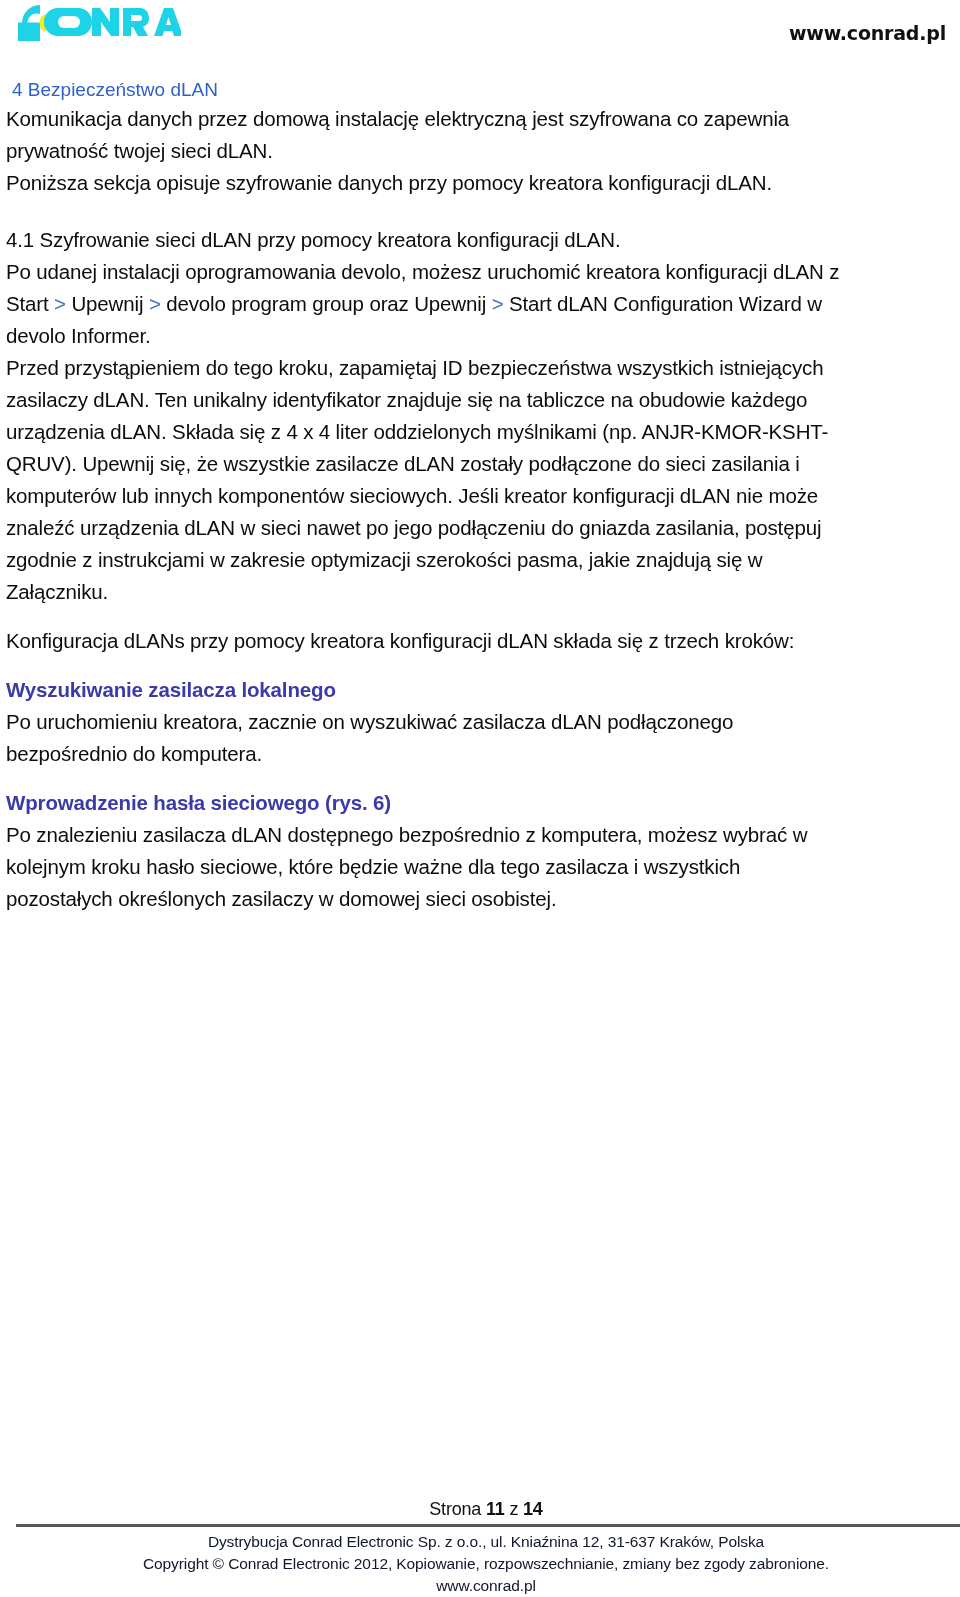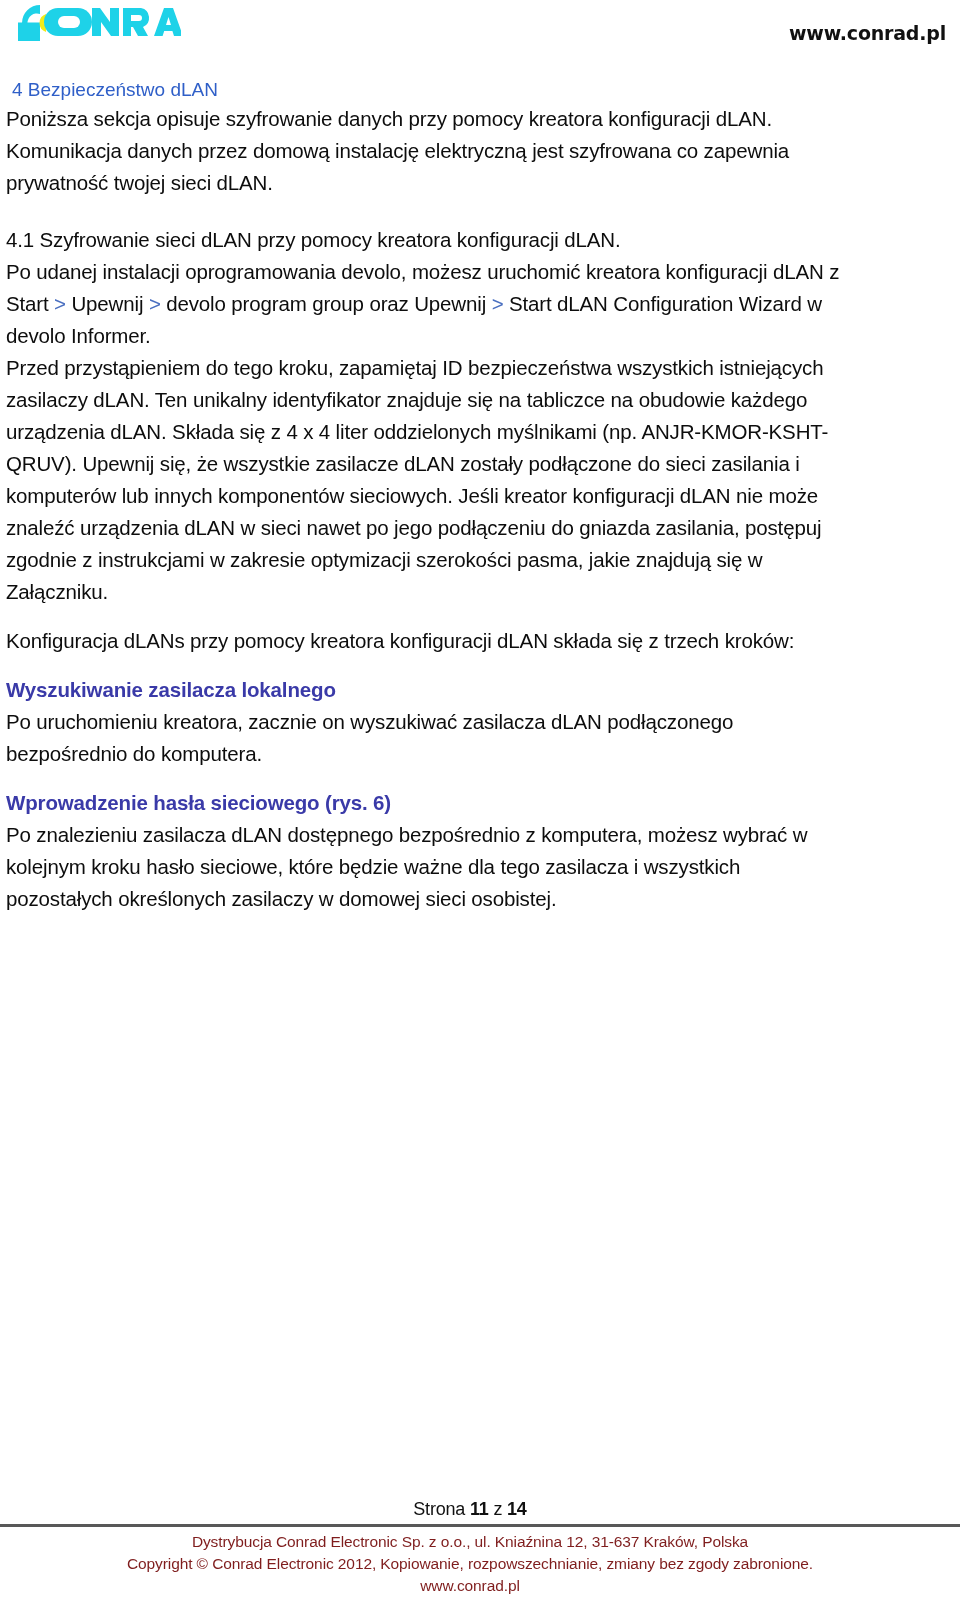--- a/index.html
+++ b/index.html
@@ -156,9 +156,9 @@
 
   <div class="h-section">4 Bezpieczeństwo  dLAN</div>
 
+  <p class="para">Komunikacja danych przez domową instalację elektryczną jest szyfrowana co zapewnia prywatność twojej sieci dLAN.</p>
+
   <p class="para">Poniższa sekcja opisuje szyfrowanie danych przy pomocy kreatora konfiguracji dLAN.</p>
-
-  <p class="para">Komunikacja danych przez domową instalację elektryczną jest szyfrowana co zapewnia prywatność twojej sieci dLAN.</p>
 
   <div class="spacer-md"></div>
 

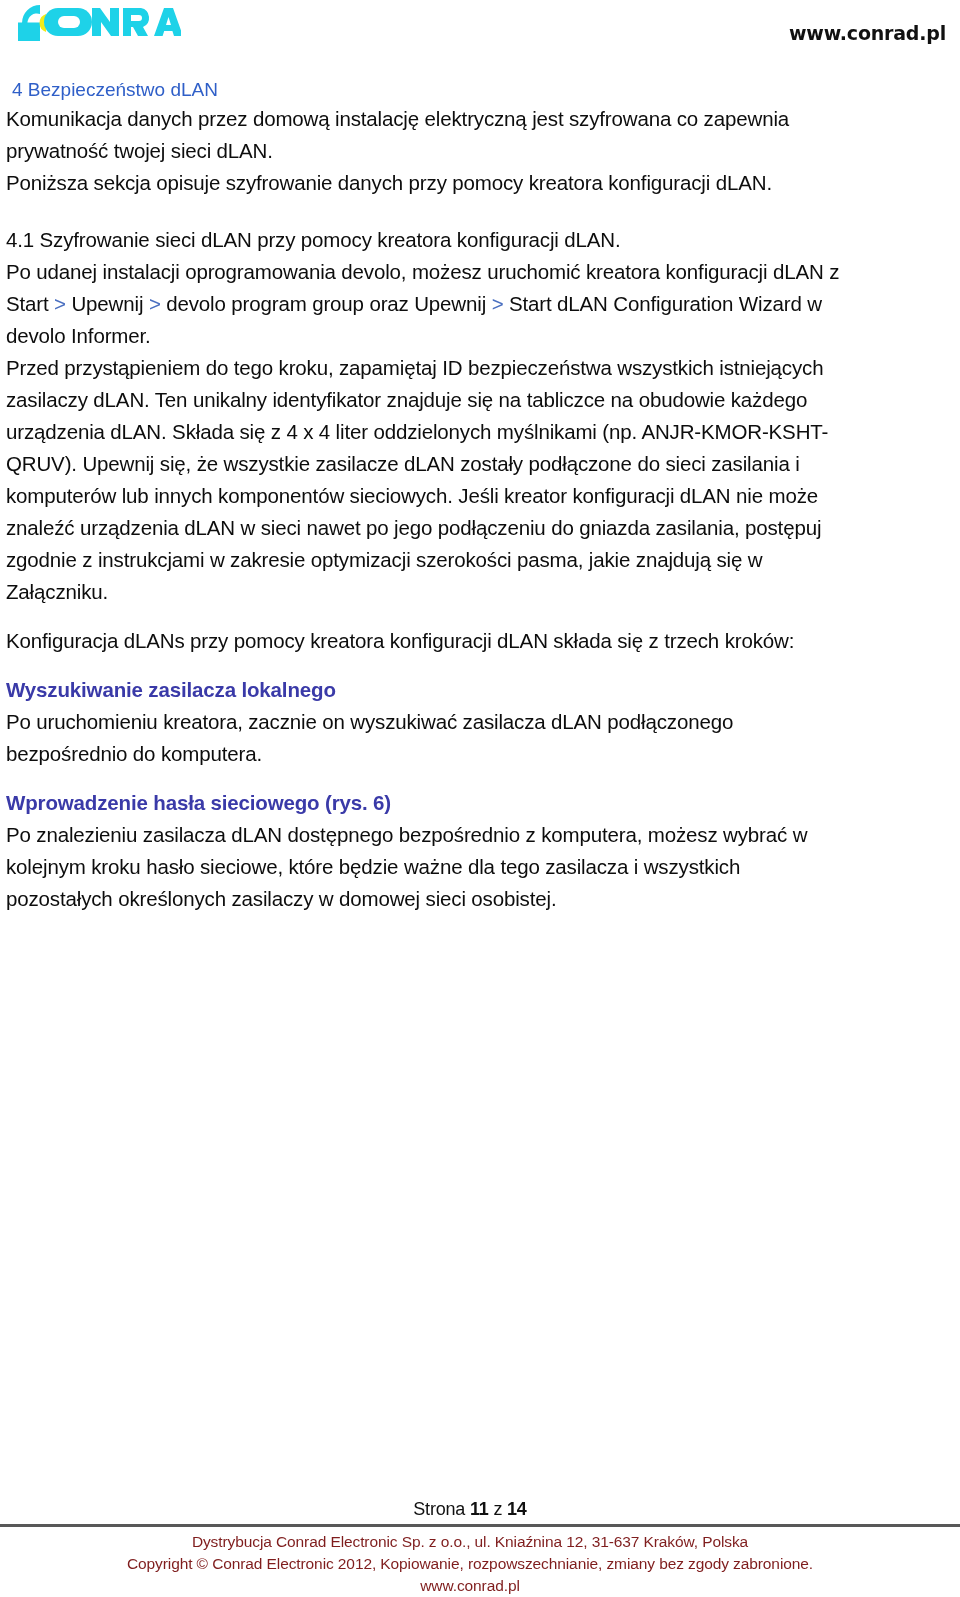--- a/index.html
+++ b/index.html
@@ -94,7 +94,7 @@
   
   .page-footer {
     position: absolute;
-    left: 0;
+    left: 16px;
     bottom: 0;
     width: 940px;
   }

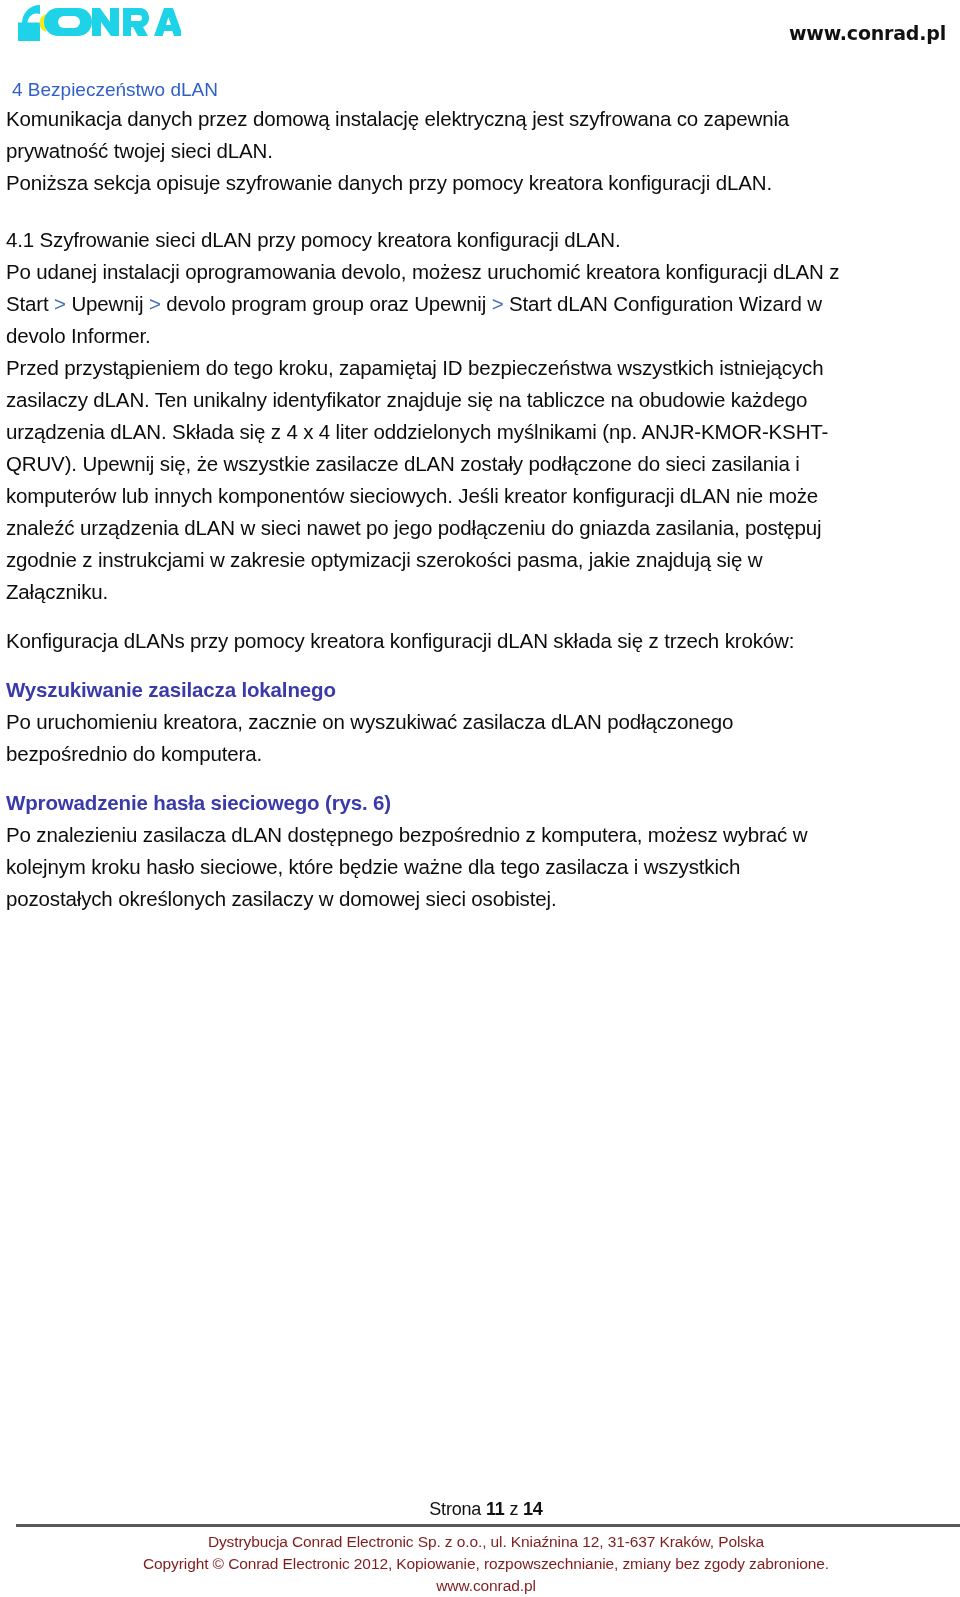--- a/index.html
+++ b/index.html
@@ -117,7 +117,7 @@
     font-family: "Liberation Sans", sans-serif;
     font-size: 15.5px;
     line-height: 22px;
-    color: #7f1d1d;
+    color: #0f172a;
     padding-top: 4px;
     letter-spacing: -0.1px;
   }

